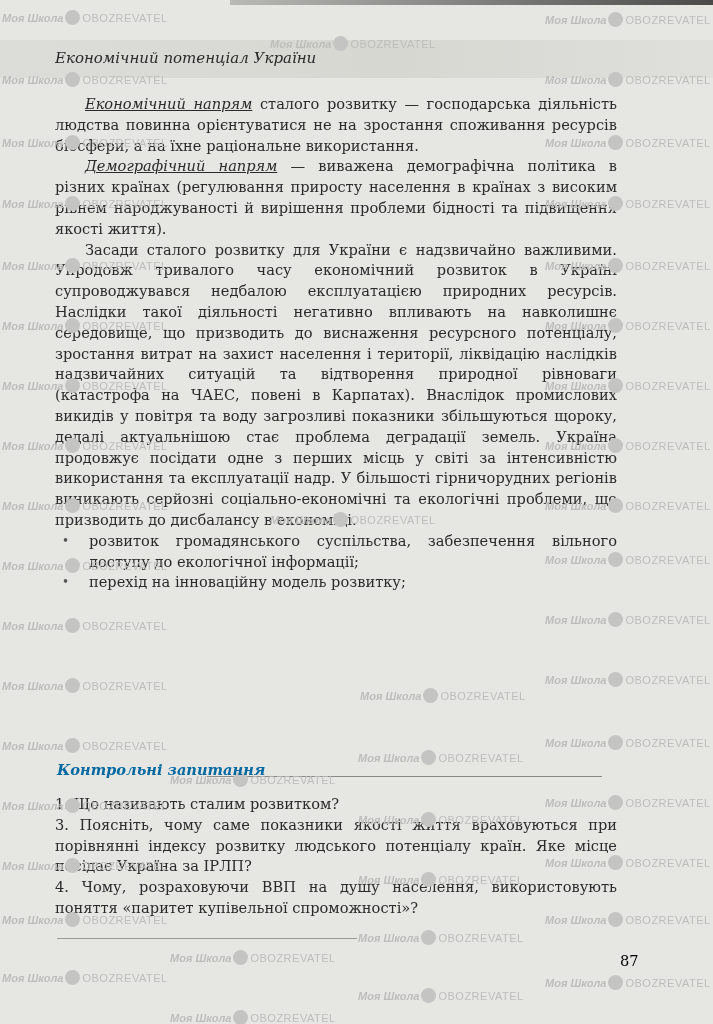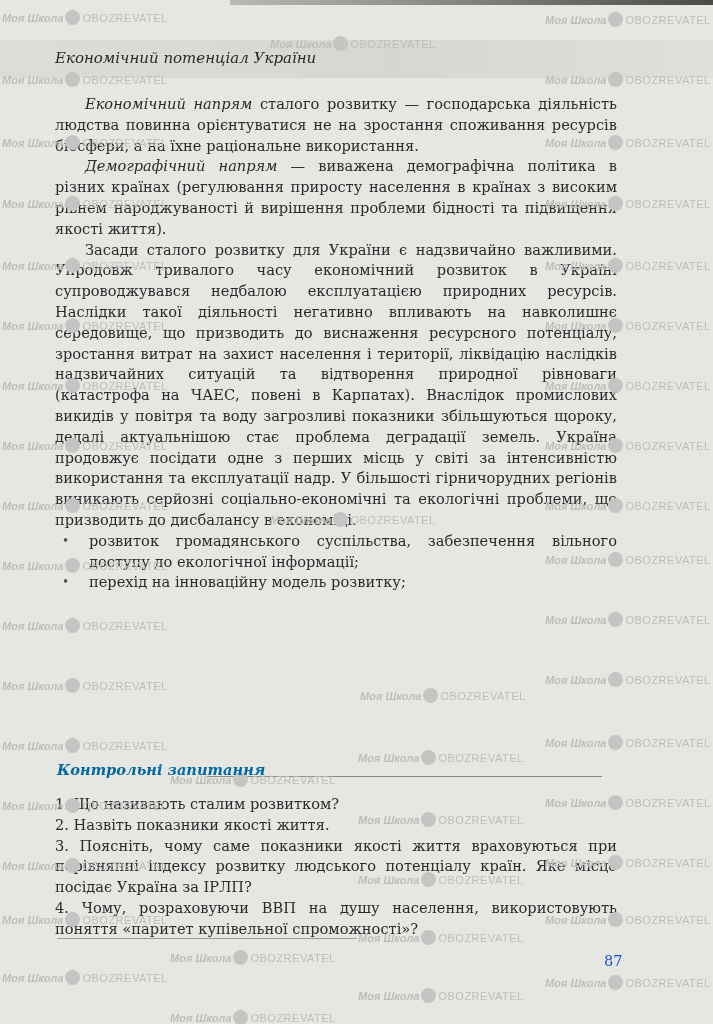--- a/index.html
+++ b/index.html
@@ -27,7 +27,7 @@
     text-align: justify;
   }
   .content p { margin: 0; text-indent: 30px; }
-  .content em { font-style: italic; }
+  .content em { font-style: italic; text-decoration: underline; }
   ul.bullets {
     list-style: none; margin: 0; padding: 0 0 0 34px;
   }

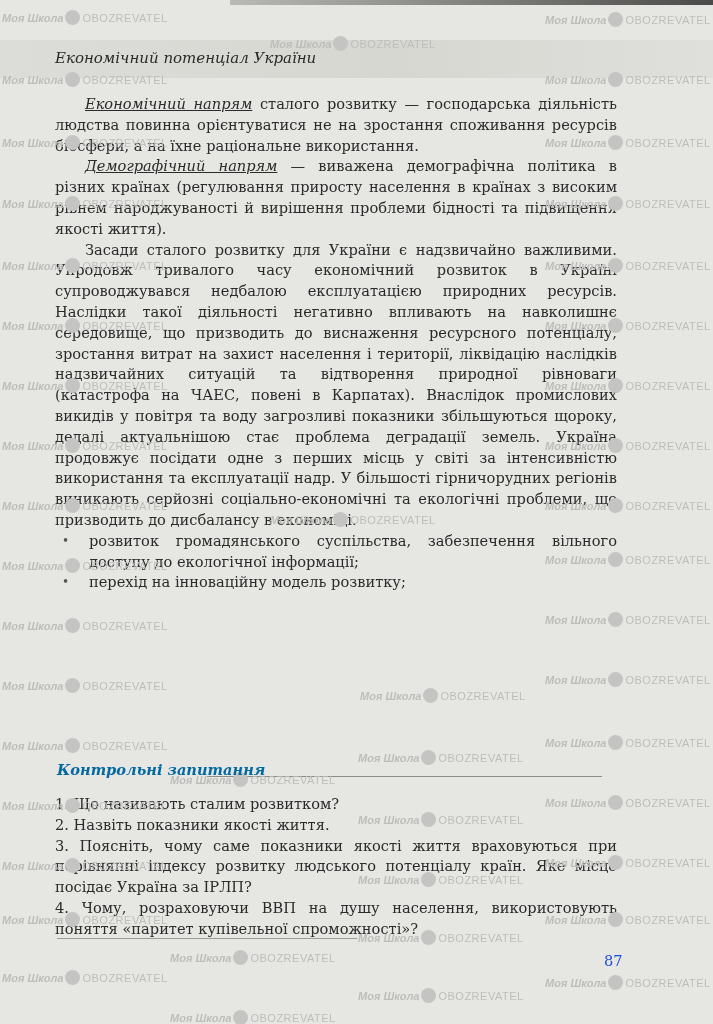--- a/index.html
+++ b/index.html
@@ -92,7 +92,6 @@
 
 <div class="questions">
   <p>1. Що називають сталим розвитком?</p>
-  <p>2. Назвіть показники якості життя.</p>
   <p>3. Поясніть, чому саме показники якості життя враховуються при порівнянні індексу розвитку людського потенціалу країн. Яке місце посідає Україна за ІРЛП?</p>
   <p>4. Чому, розраховуючи ВВП на душу населення, використовують поняття «паритет купівельної спроможності»?</p>
 </div>

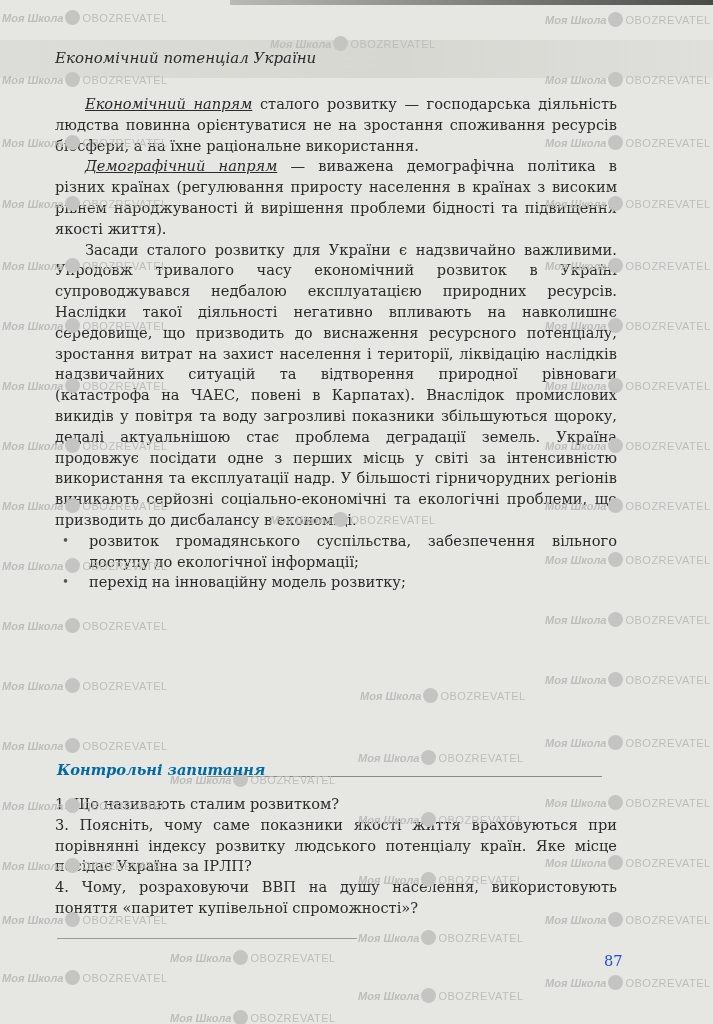--- a/index.html
+++ b/index.html
@@ -54,7 +54,7 @@
     position: absolute; left: 57px; top: 938px; width: 300px; height: 1px; background: #9a9a97;
   }
   .page-number {
-    position: absolute; left: 604px; top: 952px; font-size: 14.6px; color: #1d4ed8;
+    position: absolute; left: 620px; top: 952px; font-size: 14.6px; color: #000000;
   }
   .wm {
     position: absolute; font-family: "Liberation Sans", sans-serif;

